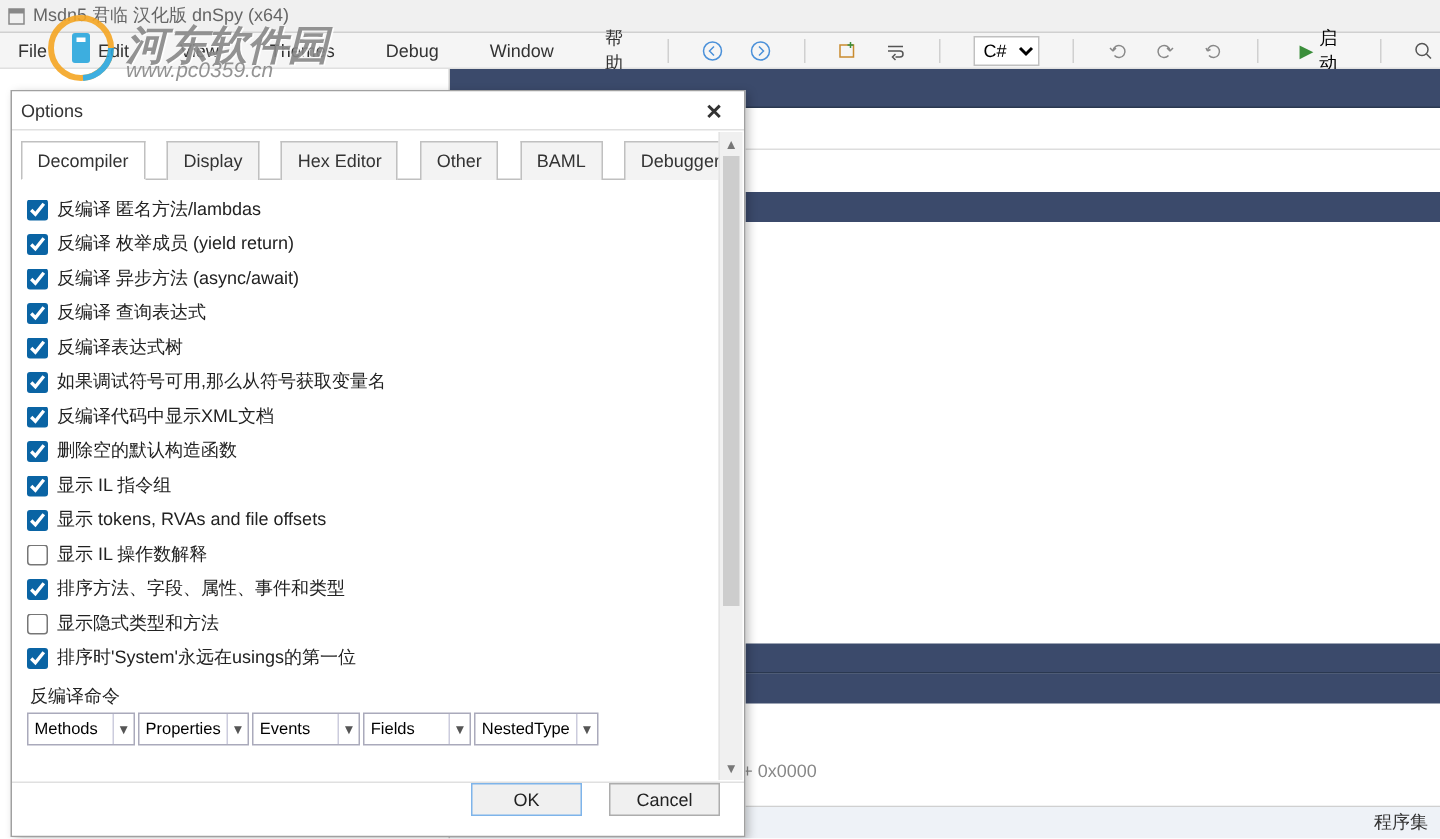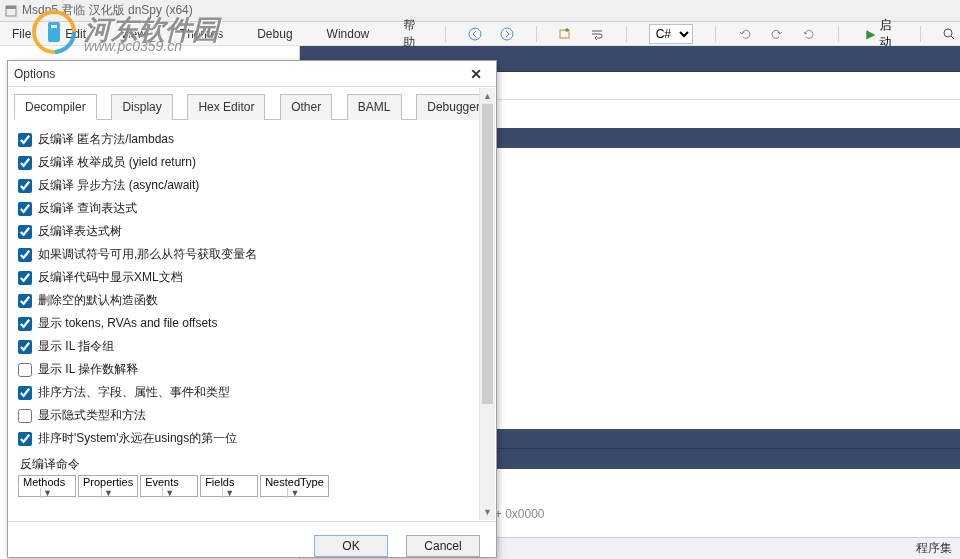--- a/index.html
+++ b/index.html
@@ -234,11 +234,11 @@
         </div>
         <div class="check-row">
           <input type="checkbox" checked="" style="">
+          <label>显示 IL 指令组</label>
+        </div>
+        <div class="check-row">
+          <input type="checkbox" checked="" style="">
           <label>显示 tokens, RVAs and file offsets</label>
-        </div>
-        <div class="check-row">
-          <input type="checkbox" checked="" style="">
-          <label>显示 IL 指令组</label>
         </div>
         <div class="check-row">
           <input type="checkbox" style="">

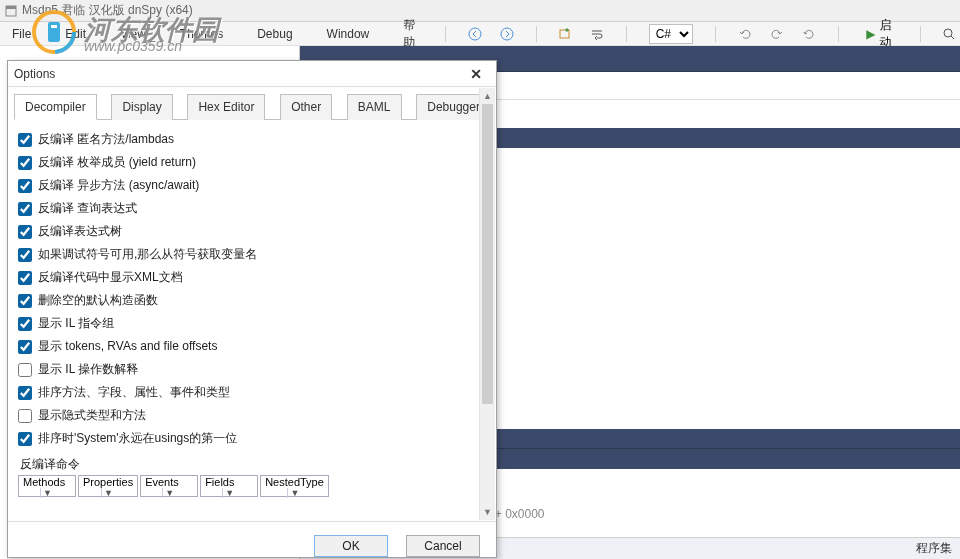--- a/index.html
+++ b/index.html
@@ -55,7 +55,7 @@
 
 .section-label { margin: 6px 0 2px 2px; color: #222; }
 .combo-row { display: flex; gap: 2px; }
-.combo-row .combo { display: flex; align-items: center; border: 1px solid #aab; background: #fff; height: 22px; flex-direction: column; }
+.combo-row .combo { display: flex; align-items: center; border: 1px solid #aab; background: #fff; height: 22px; }
 .combo-row .combo .ctext { padding: 0 4px; min-width: 56px; font-size: 11px; }
 .combo-row .combo .cbtn { width: 14px; height: 20px; border-left: 1px solid #ccd; display: flex; align-items: center; justify-content: center; color: #555; font-size: 9px; }
 

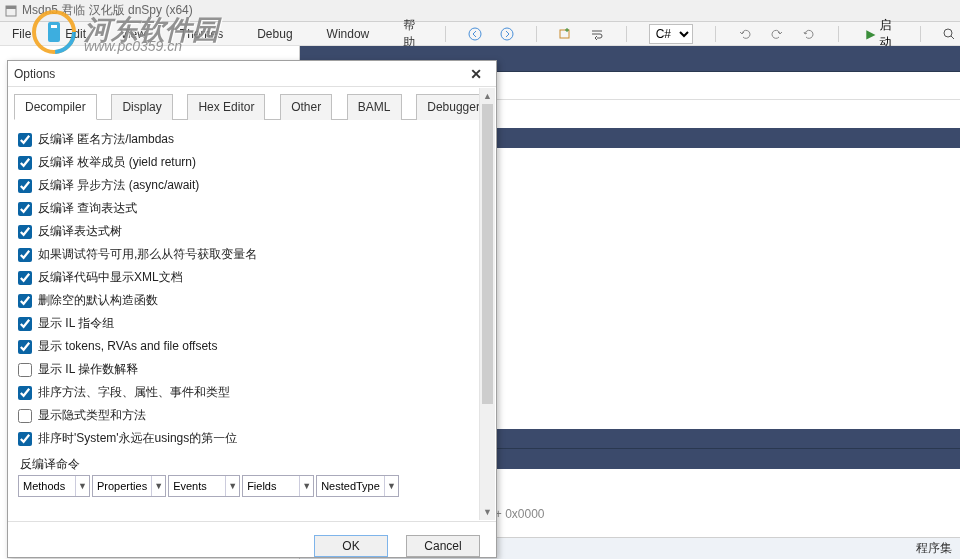--- a/index.html
+++ b/index.html
@@ -59,7 +59,7 @@
 .combo-row .combo .ctext { padding: 0 4px; min-width: 56px; font-size: 11px; }
 .combo-row .combo .cbtn { width: 14px; height: 20px; border-left: 1px solid #ccd; display: flex; align-items: center; justify-content: center; color: #555; font-size: 9px; }
 
-.dialog-footer { height: 36px; border-top: 1px solid #e0e0e0; display: flex; align-items: flex-end; justify-content: flex-end; gap: 18px; padding: 0 16px; background: #fff; }
+.dialog-footer { height: 36px; border-top: 1px solid #e0e0e0; display: flex; align-items: flex-start; justify-content: flex-end; gap: 18px; padding: 0 16px; background: #fff; }
 .dialog-footer button { width: 74px; height: 22px; border: 1px solid #adadad; background: #f0f0f0; color: #222; }
 .dialog-footer button.primary { border: 1px solid #7eb4ea; }
 

